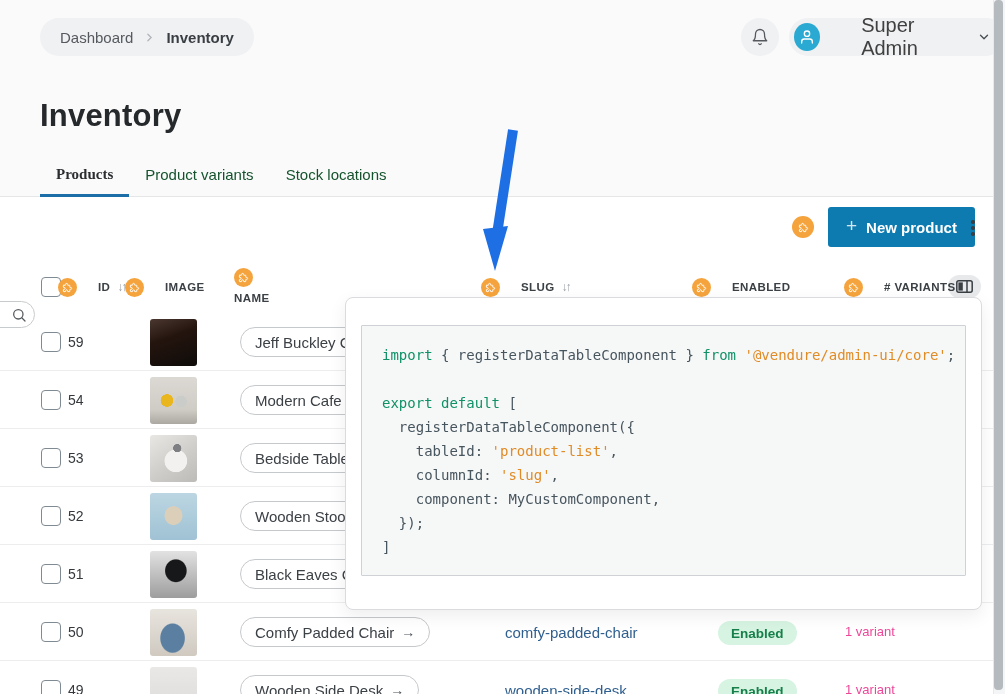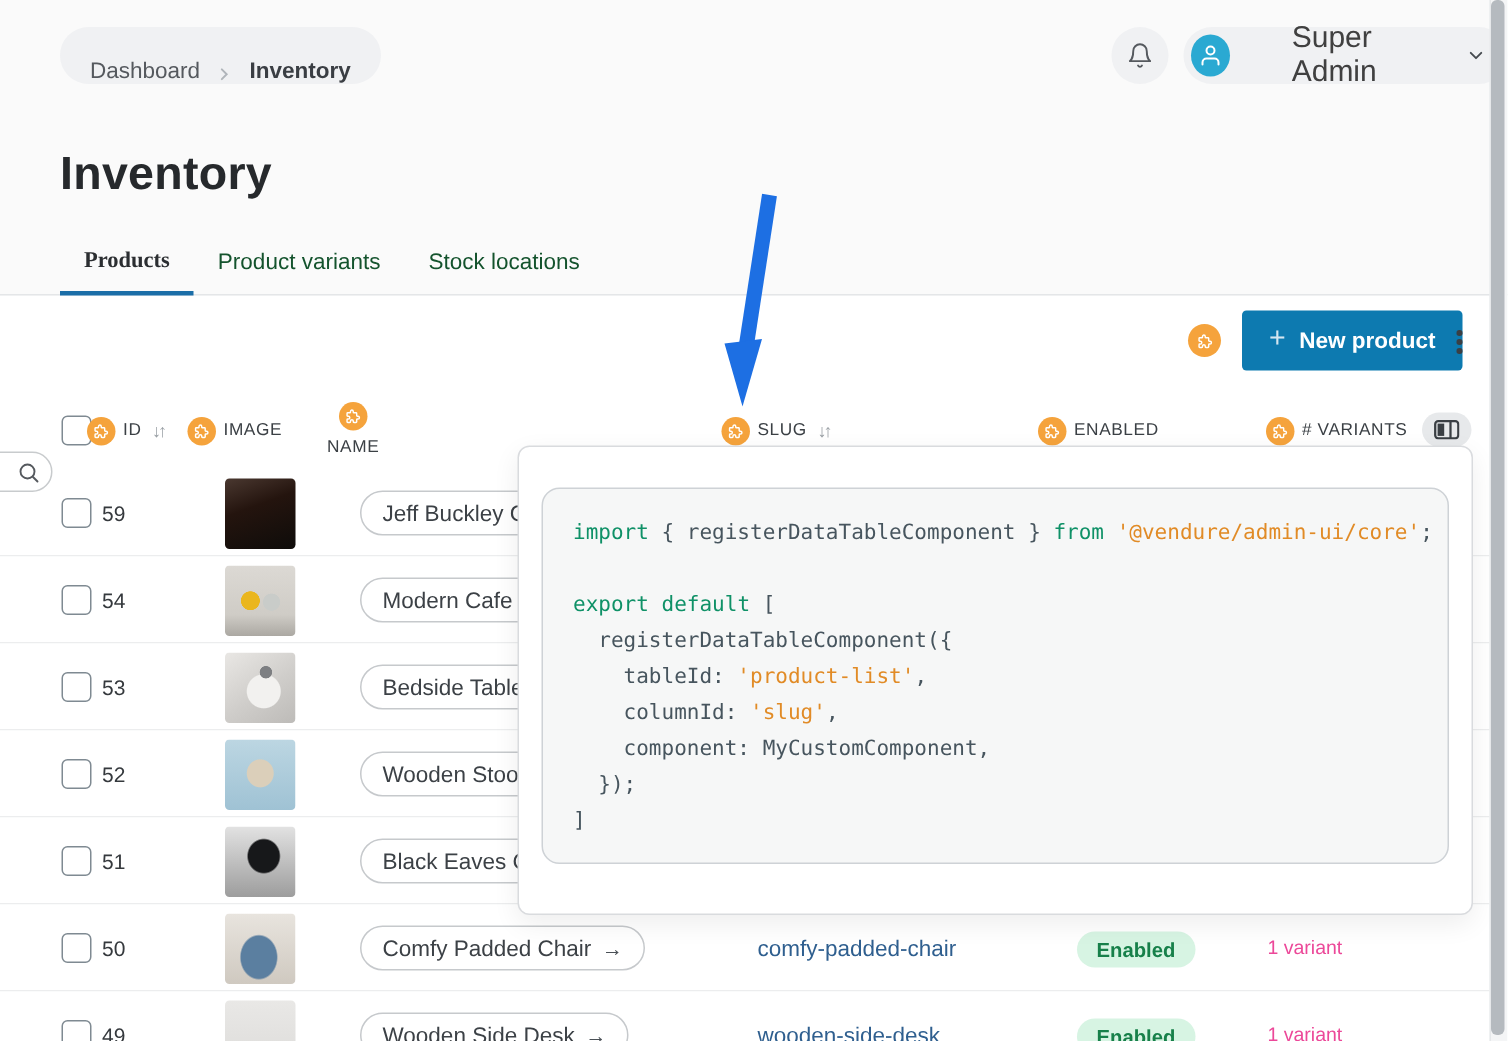--- a/index.html
+++ b/index.html
@@ -16,7 +16,7 @@
   .breadcrumb {
     position:absolute; left:40px; top:18px; height:38px;
     background:#f0f1f3; border-radius:19px;
-    display:flex; align-items:flex-end; padding:0 20px; gap:10px;
+    display:flex; align-items:center; padding:0 20px; gap:10px;
     font-size:15px;
   }
   .crumb { color:#55595e; cursor:pointer; }

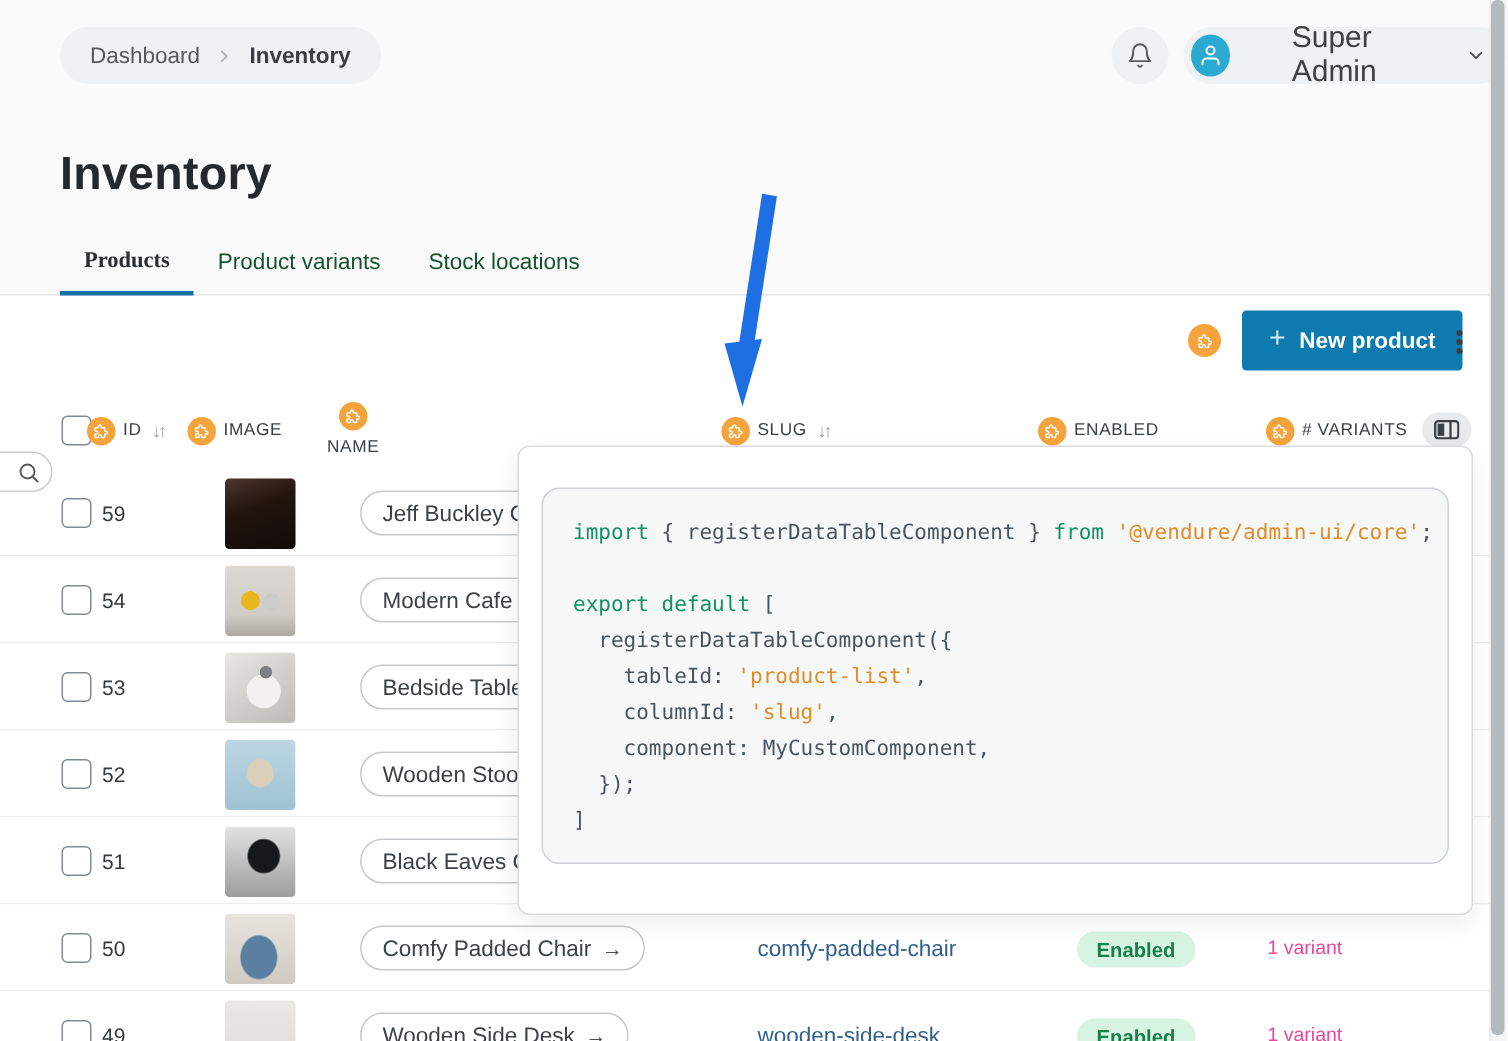--- a/index.html
+++ b/index.html
@@ -77,7 +77,7 @@
     position:absolute; top:0; height:38px;
     display:flex; align-items:center; gap:5px;
   }
-  .th-label { font-size:11.5px; font-weight:400; color:#3b4045; letter-spacing:.4px; white-space:nowrap; }
+  .th-label { font-size:11.5px; font-weight:700; color:#3b4045; letter-spacing:.4px; white-space:nowrap;margin-left:16px; }
   .sort-glyph { font-size:12px; color:#9aa0a5; letter-spacing:-2px; cursor:pointer; margin-left:2px; }
   .checkbox {
     width:20px; height:20px; border:1.5px solid #7f8a92; border-radius:4px;

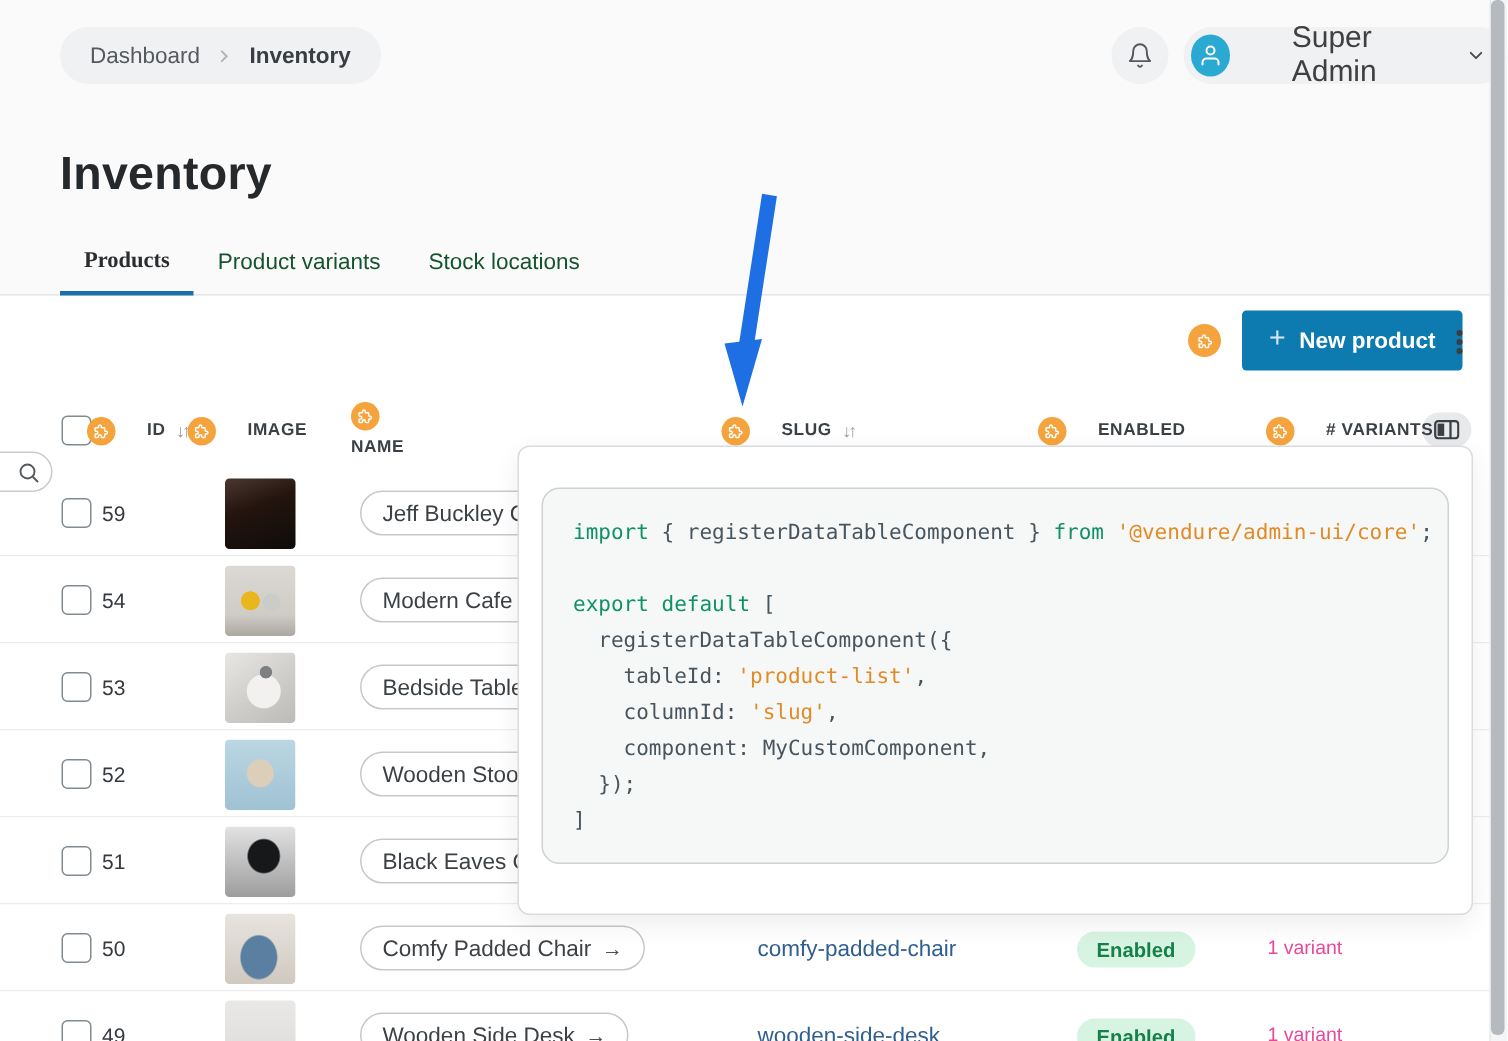--- a/index.html
+++ b/index.html
@@ -152,7 +152,7 @@
   }
   .code-block {
     position:absolute; left:15px; right:15px; top:27px; bottom:33px;
-    background:#f6f7f7; border:1px solid #ced2d6; border-radius:12px;
+    background:#f6f7f7; border:1px solid #ced2d6; border-radius:1px;
     padding:17px 20px; overflow:hidden;
     font-family:"DejaVu Sans Mono", monospace; font-size:14px; line-height:24px;
     white-space:pre;

